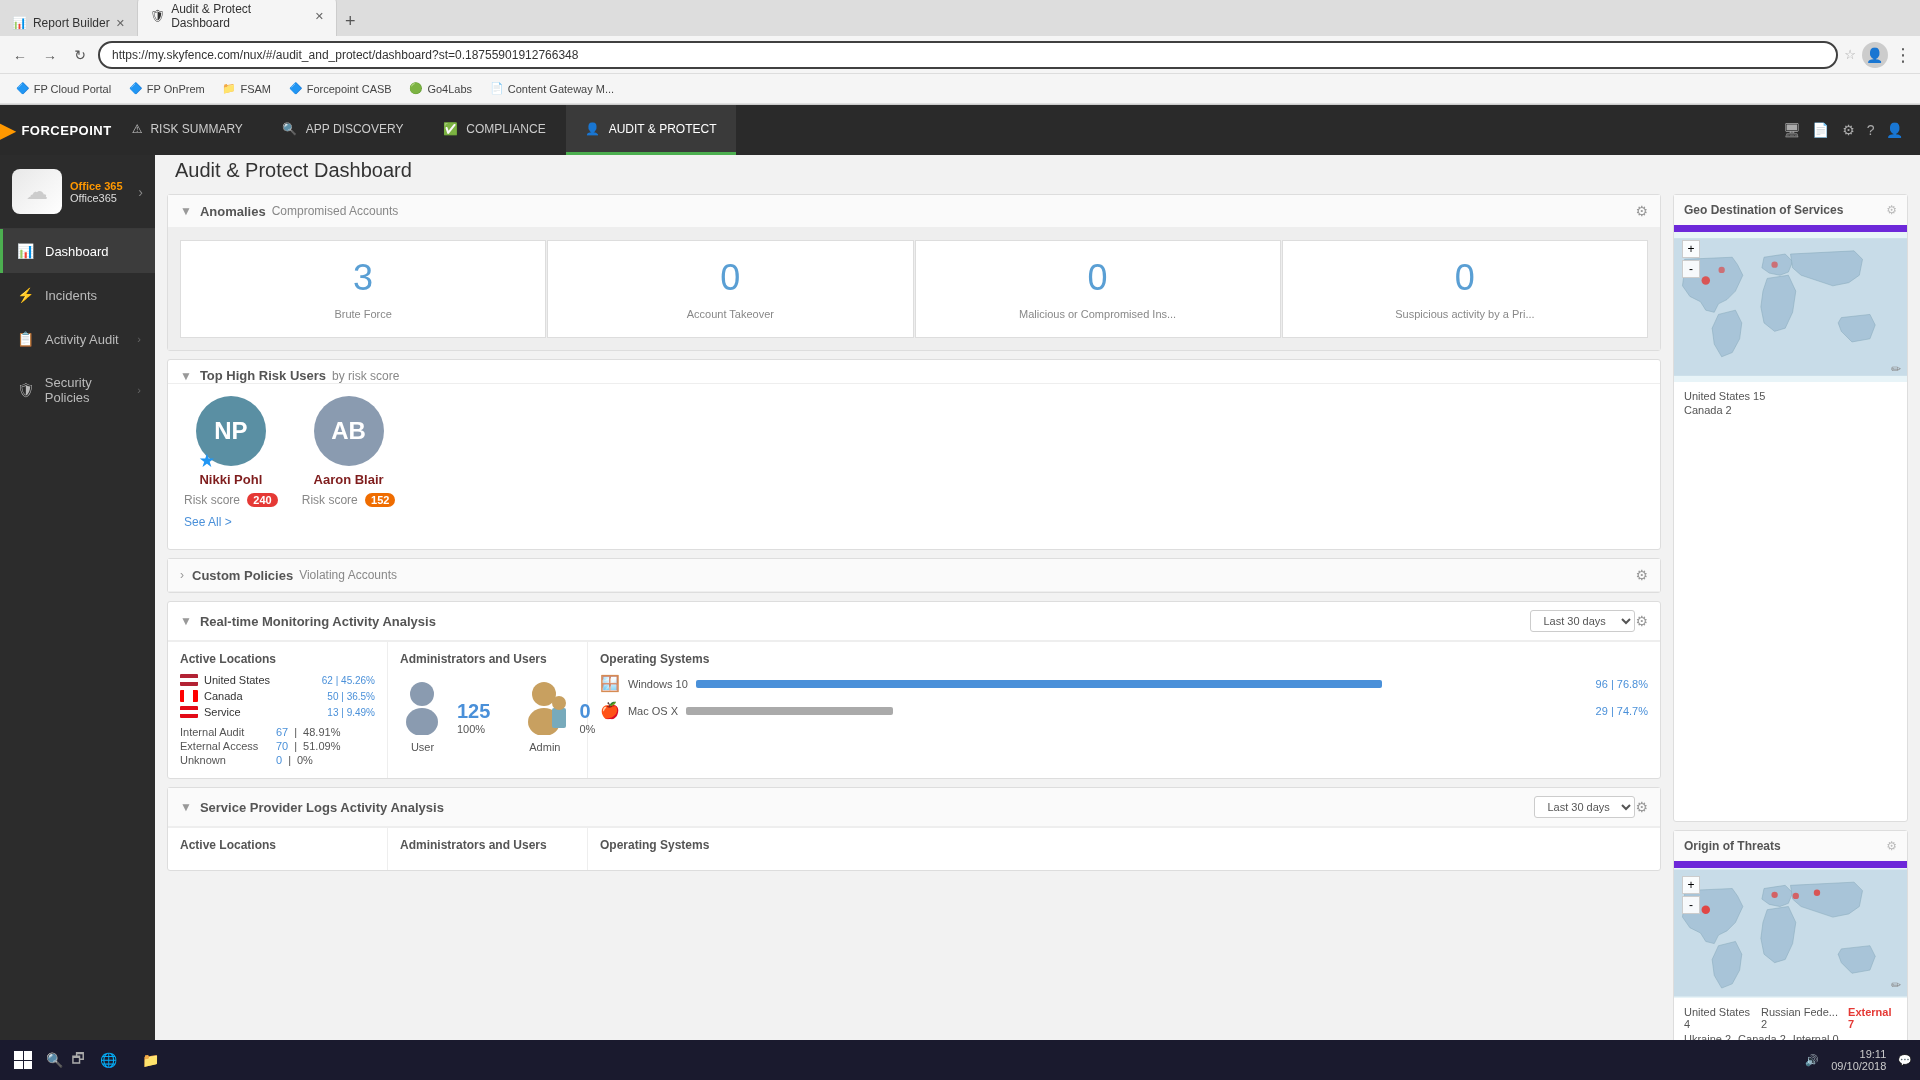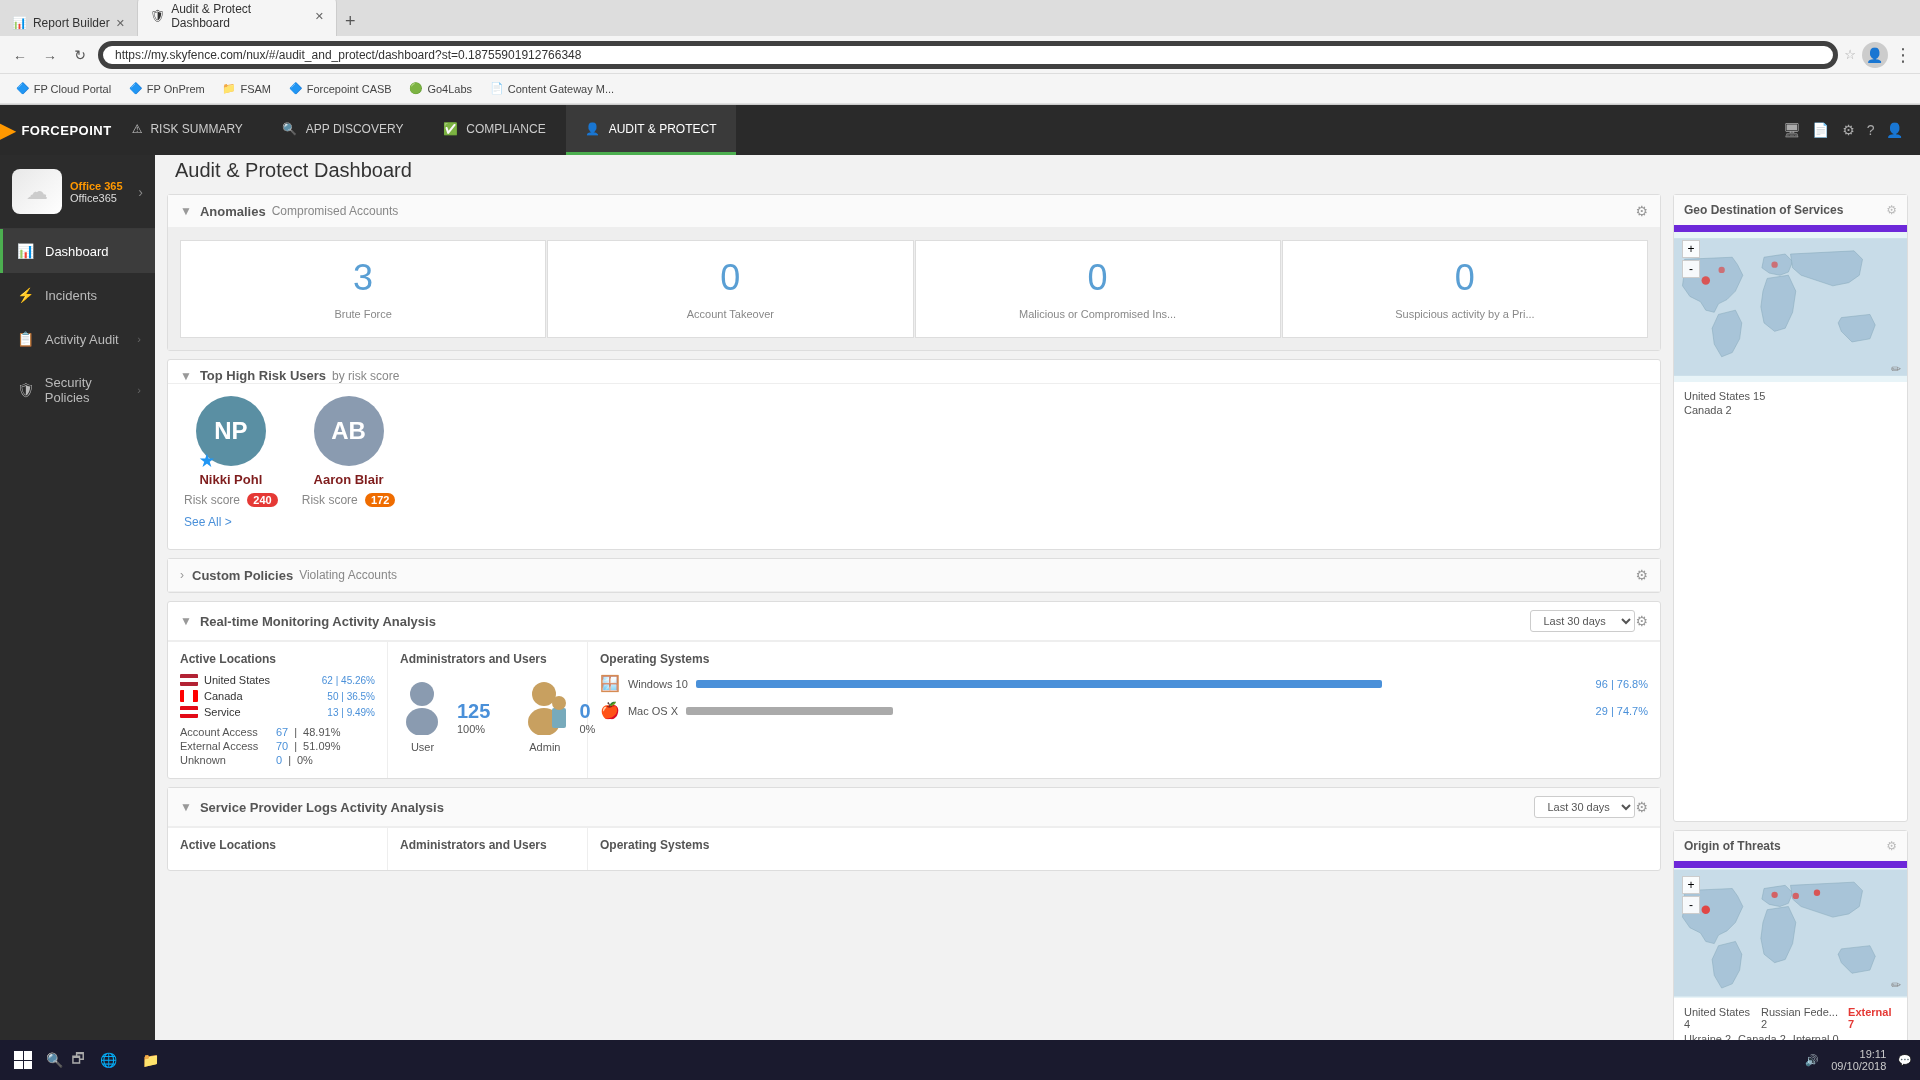--- a/index.html
+++ b/index.html
@@ -14,7 +14,7 @@
     .tab-new { background: none; border: none; font-size: 18px; cursor: pointer; padding: 0 8px; color: #555; align-self: center; }
     .address-bar { display: flex; align-items: center; padding: 4px 8px; gap: 6px; background: #f5f5f5; border-bottom: 1px solid #ddd; height: 38px; }
     .nav-btn { width: 24px; height: 24px; border: none; background: none; cursor: pointer; color: #555; font-size: 14px; display: flex; align-items: center; justify-content: center; border-radius: 50%; }
-    .url-bar { flex: 1; height: 28px; border: 5px solid #404040; border-radius: 14px; padding: 0 12px; font-size: 12px; background: white; color: #333; }
+    .url-bar { flex: 1; height: 28px; border: 2px solid #404040; border-radius: 14px; padding: 0 12px; font-size: 12px; background: white; color: #333; }
     .bookmarks-bar { display: flex; align-items: center; padding: 3px 8px; gap: 2px; background: #f5f5f5; border-bottom: 1px solid #e0e0e0; height: 30px; }
     .bookmark { font-size: 11px; padding: 2px 8px; color: #444; cursor: pointer; display: flex; align-items: center; gap: 4px; border-radius: 3px; }
 

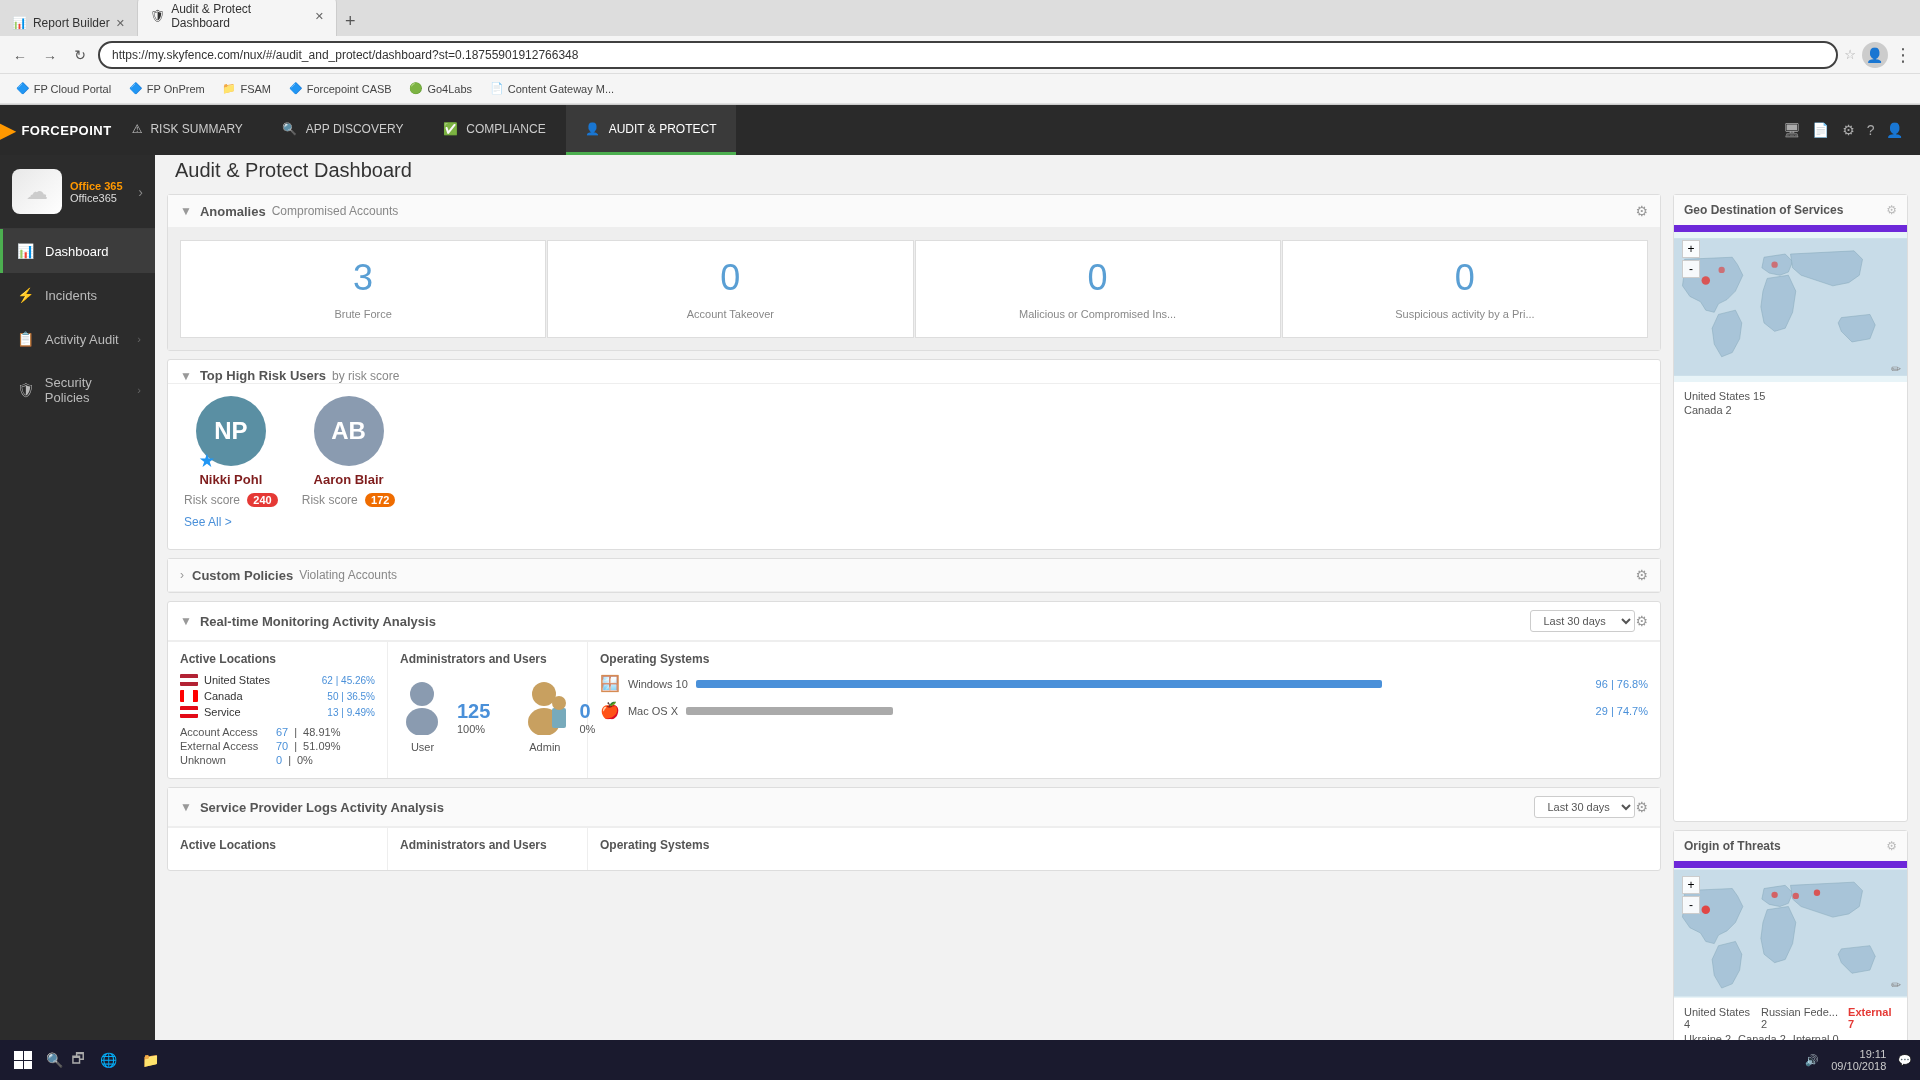--- a/index.html
+++ b/index.html
@@ -342,7 +342,7 @@
                   <div class="user-name">Aaron Blair</div>
                   <div class="user-score">
                     <span>Risk score</span>
-                    <span class="score-badge orange">172</span>
+                    <span class="score-badge orange">152</span>
                   </div>
                 </div>
               </div>

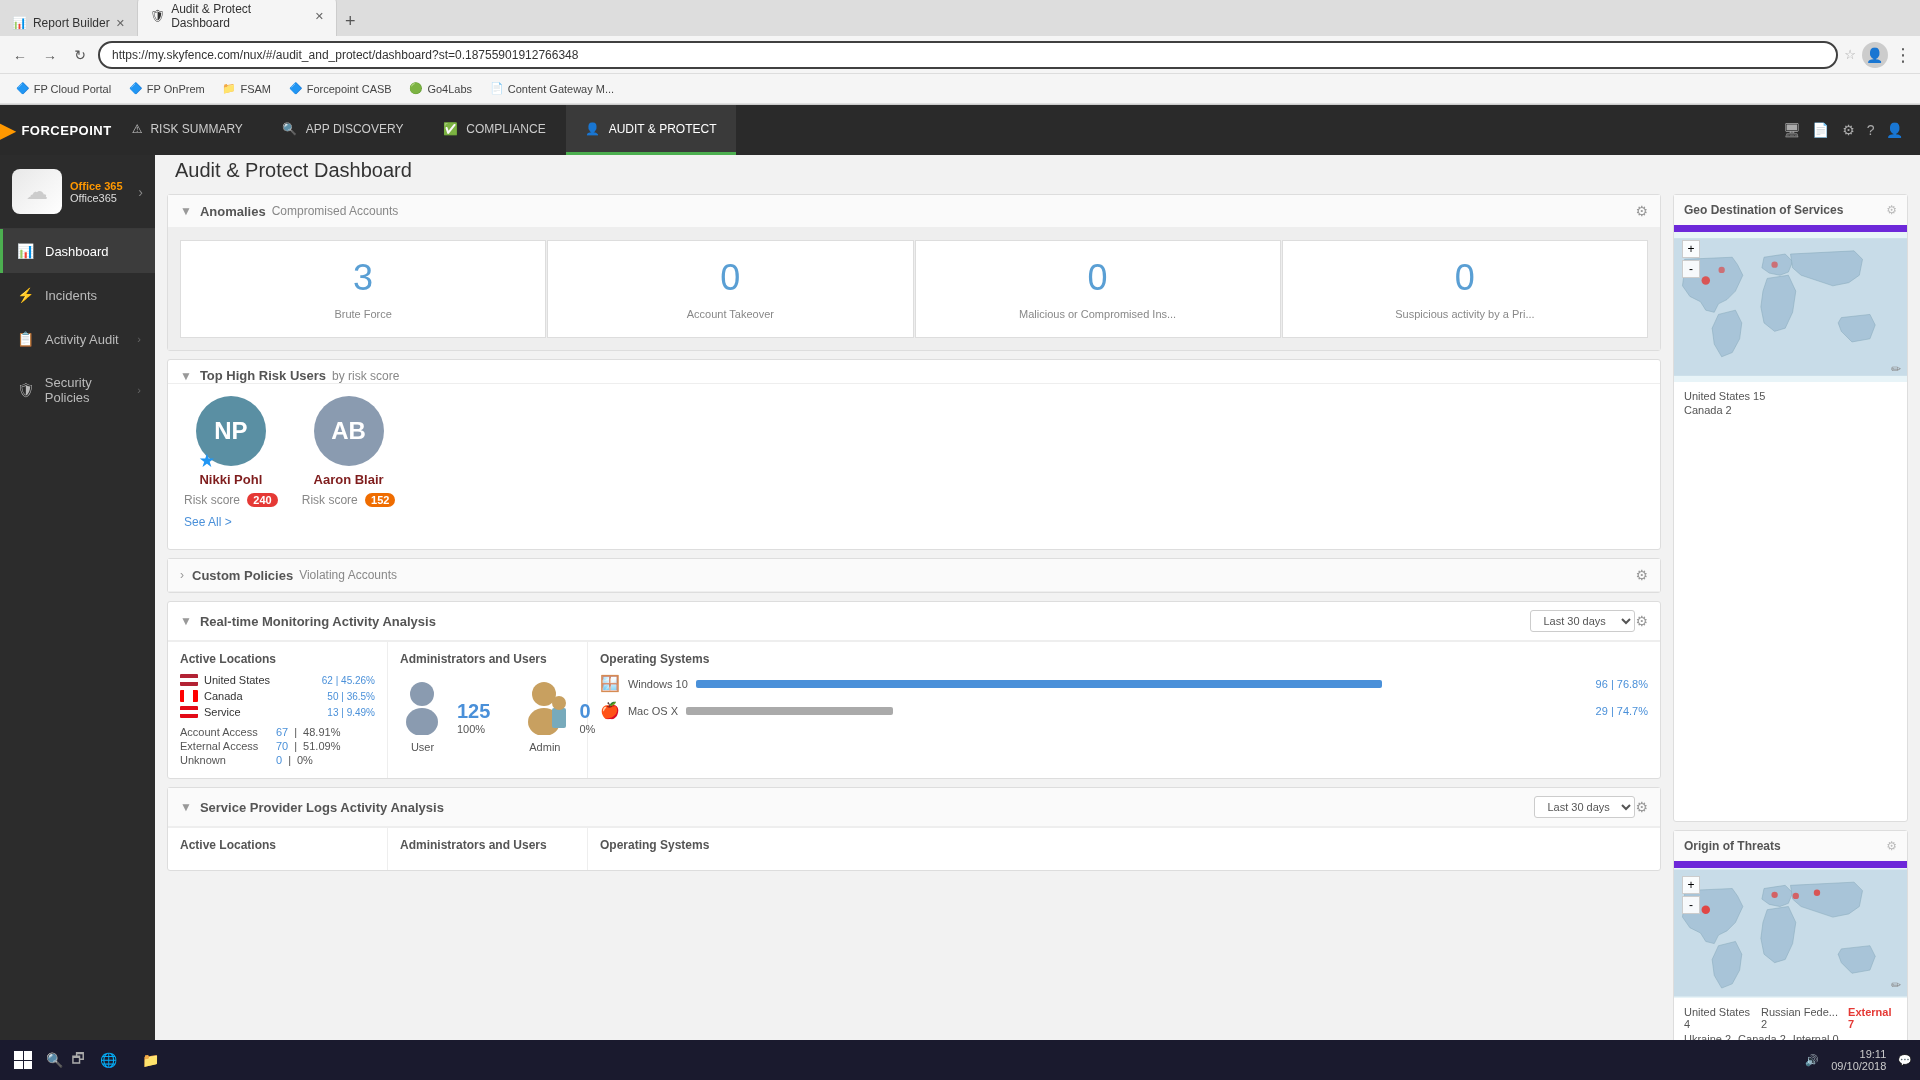--- a/index.html
+++ b/index.html
@@ -407,7 +407,7 @@
                 </div>
                 <div class="access-stats">
                   <div class="access-row">
-                    <span class="access-label">Account Access</span>
+                    <span class="access-label">Internal Audit</span>
                     <span class="access-count">67</span>
                     <span> | </span>
                     <span>48.91%</span>

